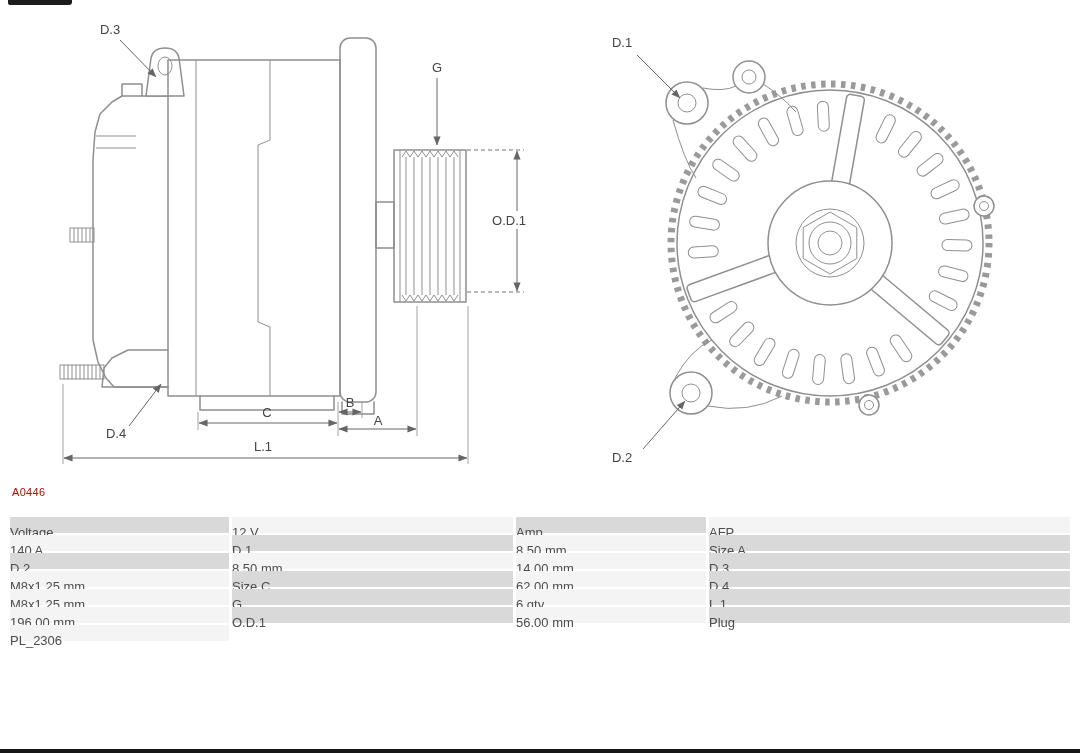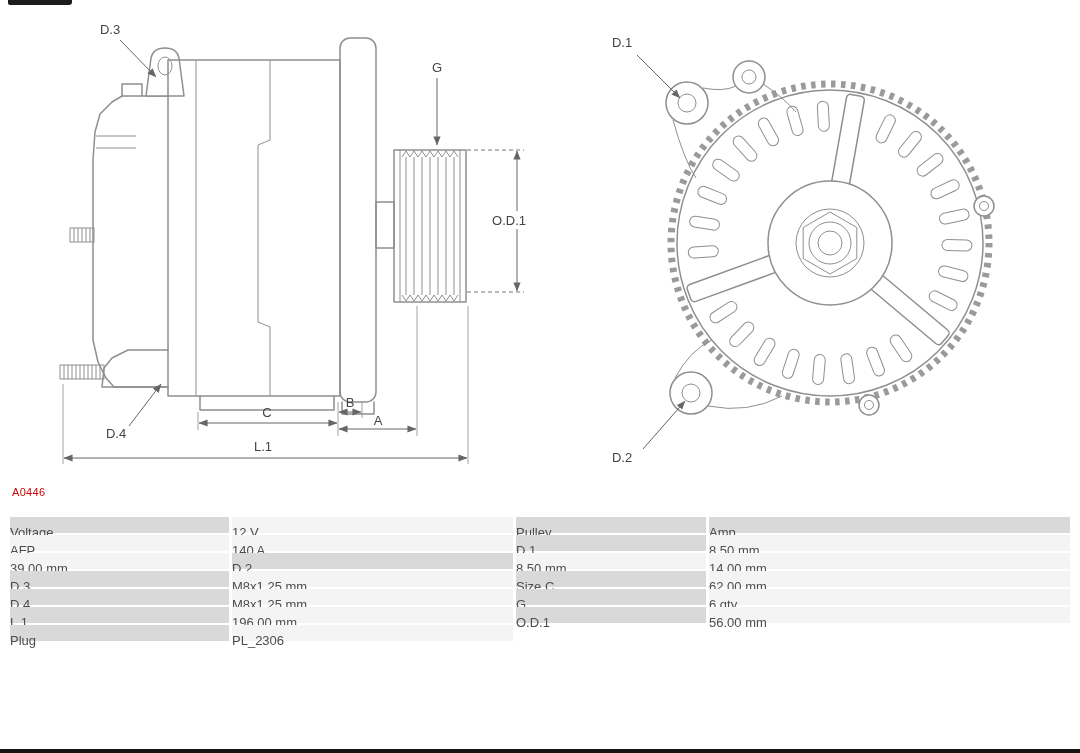--- a/index.html
+++ b/index.html
@@ -198,7 +198,6 @@
 
   <div class="cell lbl">Voltage</div>
   <div class="cell val">12 V</div>
-  <div class="cell lbl">Pulley</div>
   <div class="cell lbl">Amp.</div>
 
   <div class="cell val">AFP</div>

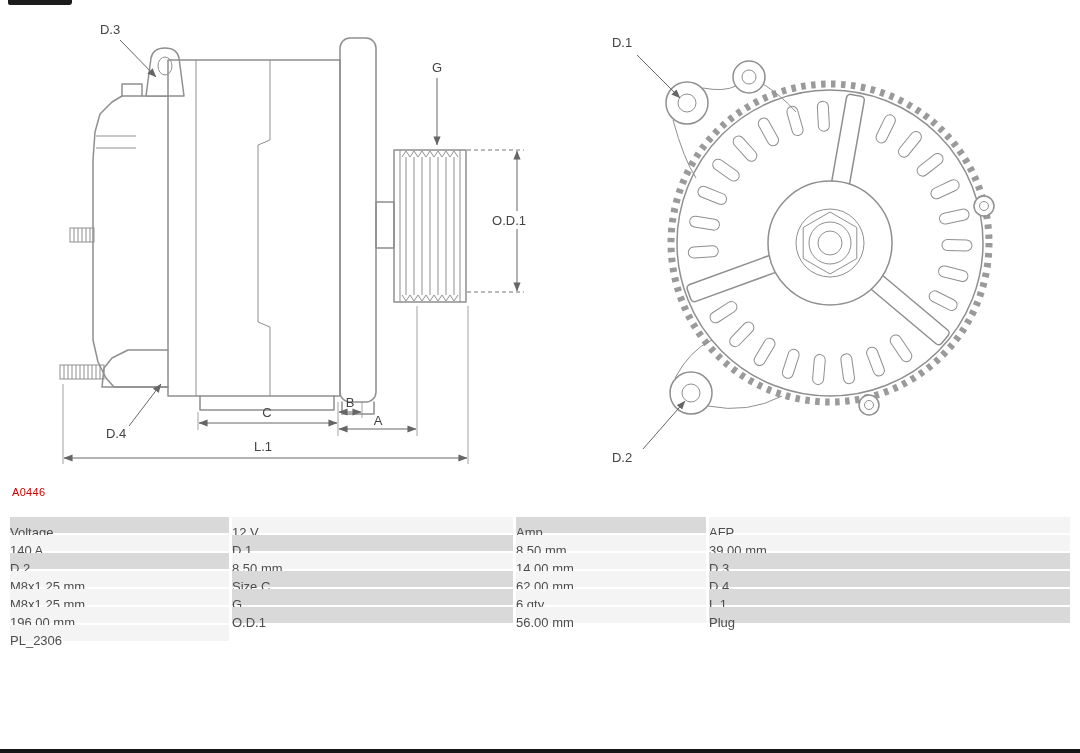--- a/index.html
+++ b/index.html
@@ -205,6 +205,7 @@
   <div class="cell lbl">D.1</div>
   <div class="cell val">8.50 mm</div>
 
+  <div class="cell lbl">Size A</div>
   <div class="cell val">39.00 mm</div>
   <div class="cell lbl">D.2</div>
   <div class="cell val">8.50 mm</div>

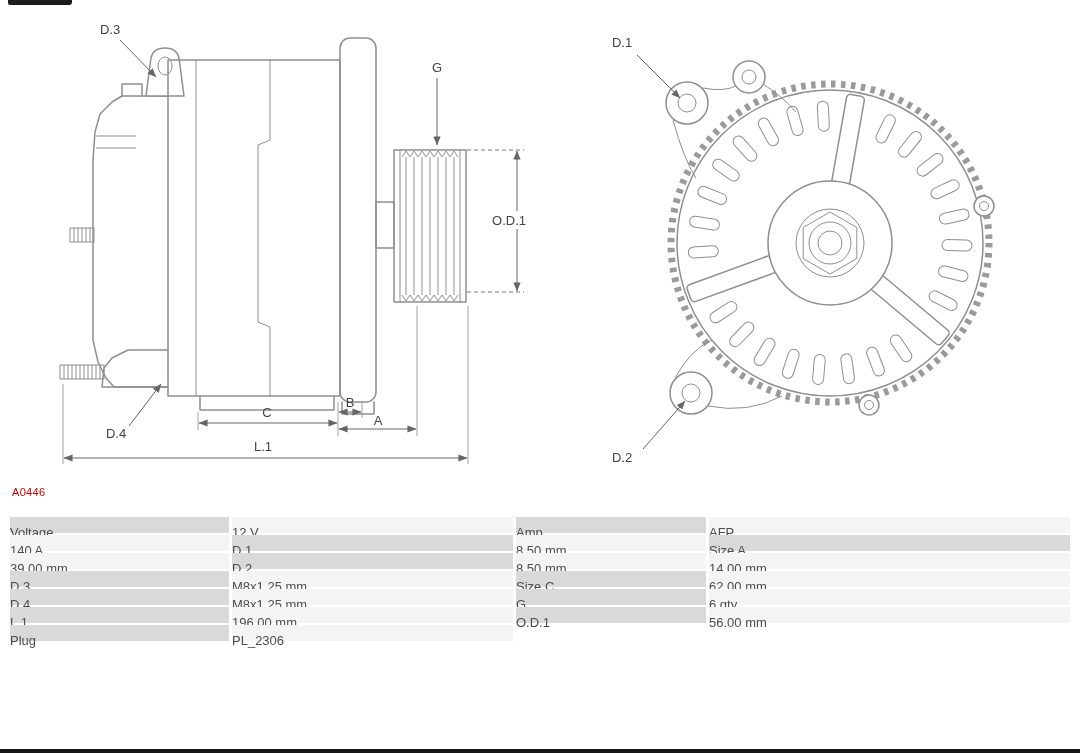--- a/index.html
+++ b/index.html
@@ -206,7 +206,6 @@
   <div class="cell val">8.50 mm</div>
 
   <div class="cell lbl">Size A</div>
-  <div class="cell val">39.00 mm</div>
   <div class="cell lbl">D.2</div>
   <div class="cell val">8.50 mm</div>
 

